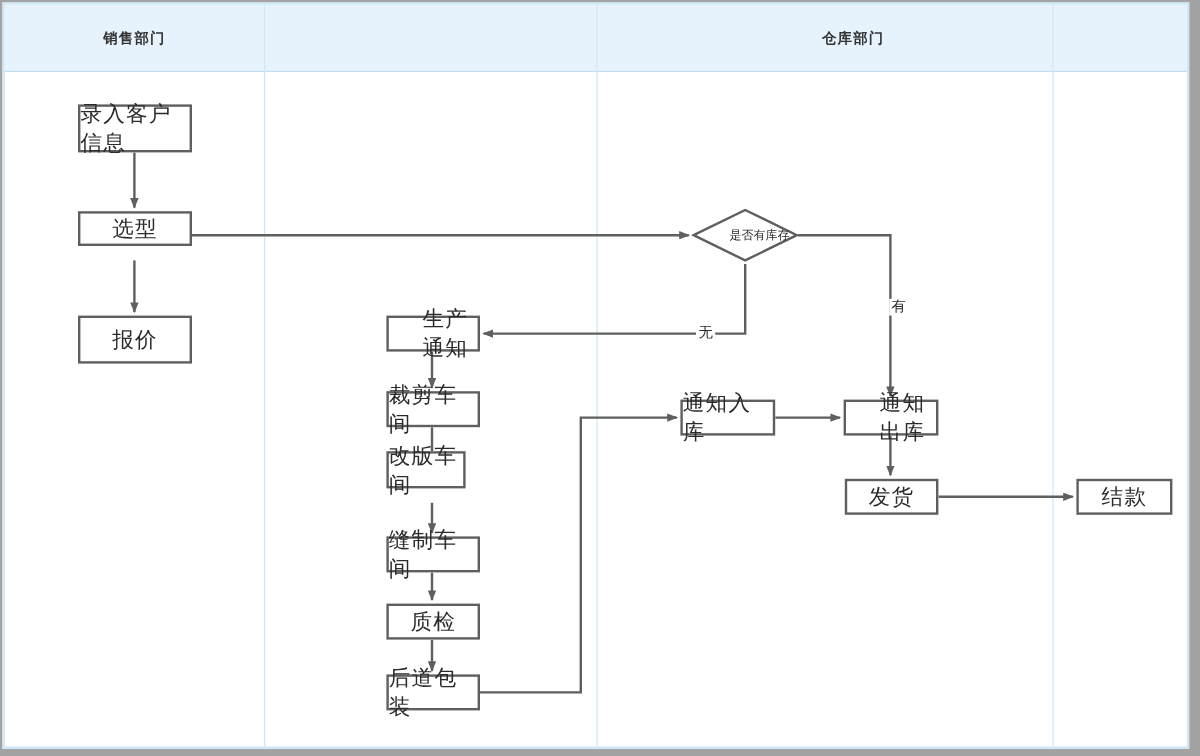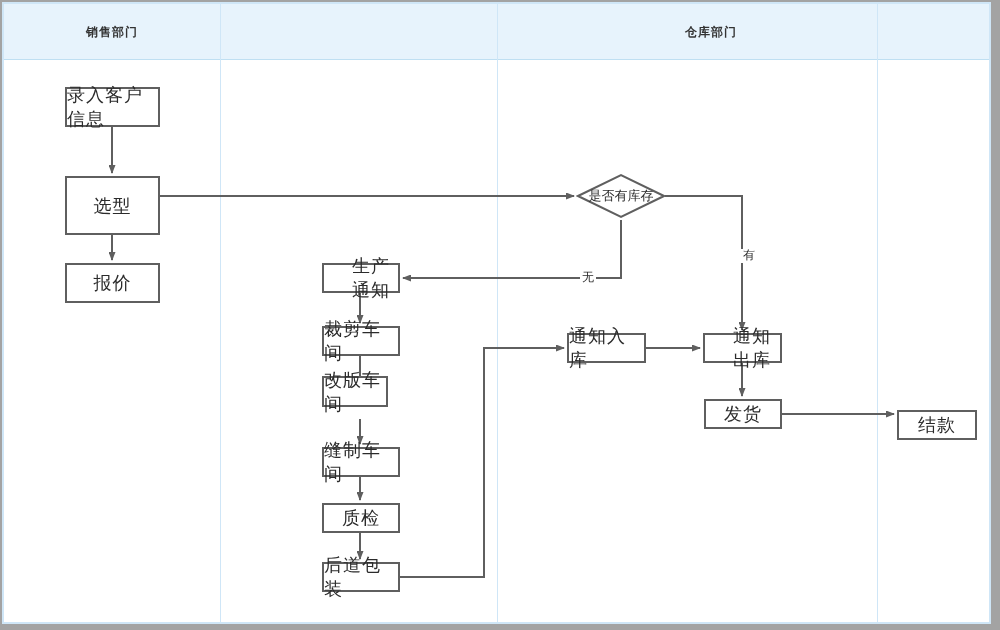--- a/index.html
+++ b/index.html
@@ -122,7 +122,7 @@
   </svg>
 
   <div class="node" style="left:65px;  top:87px;  width:95px; height:40px;">录入客户信息</div>
-  <div class="node" style="left:65px;  top:176px; width:95px; height:59px;">选型</div>
+  <div class="node" style="left:65px;  top:176px; width:95px; height:29px;">选型</div>
   <div class="node" style="left:65px;  top:263px; width:95px; height:40px;">报价</div>
 
   <div class="node" style="left:322px; top:263px; width:78px; height:30px;padding-left:28px;">生产通知</div>

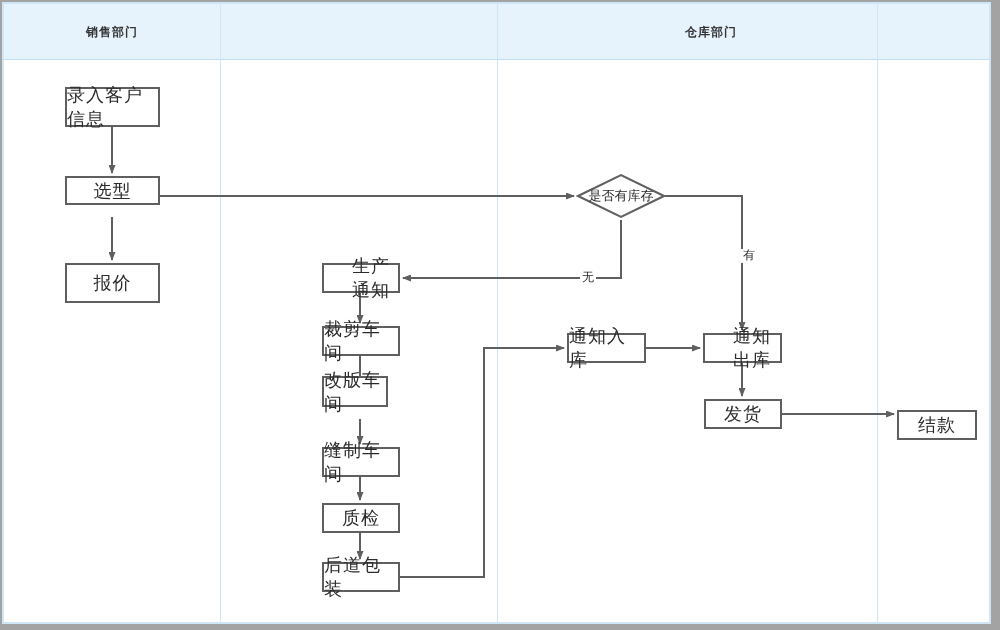--- a/index.html
+++ b/index.html
@@ -67,9 +67,9 @@
   .decision svg { position: absolute; left: 0; top: 0; }
   .decision-label {
     position: absolute;
-    left: 0; top: 0; width: 100%; height: 100%;
+    left: 12px; top: 0; width: 100%; height: 100%;
     display: flex; align-items: center; justify-content: center;
-    font-size: 13px;
+    font-size: 10px;
     color: #2b2b2b;
   }
   .edge-label {

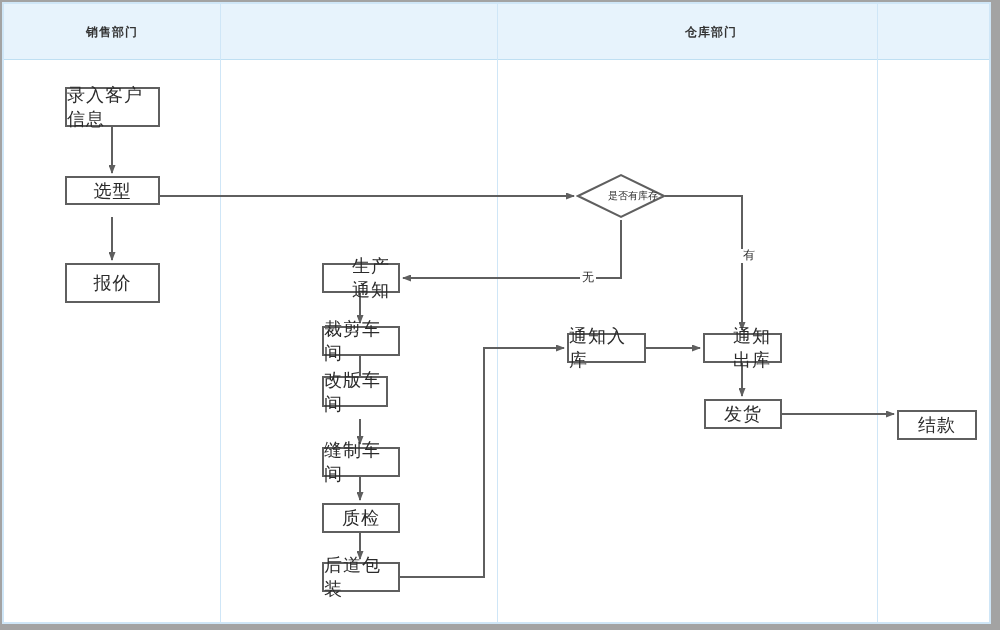--- a/index.html
+++ b/index.html
@@ -136,7 +136,7 @@
   <div class="node" style="left:703px; top:333px; width:79px; height:30px;padding-left:28px;">通知出库</div>
   <div class="node" style="left:704px; top:399px; width:78px; height:30px;">发货</div>
 
-  <div class="node" style="left:897px; top:399px; width:80px; height:30px;margin-top:11px;">结款</div>
+  <div class="node" style="left:897px; top:399px; width:80px; height:30px;">结款</div>
 
   <div class="decision">
     <svg width="90" height="48" viewBox="0 0 90 48">

